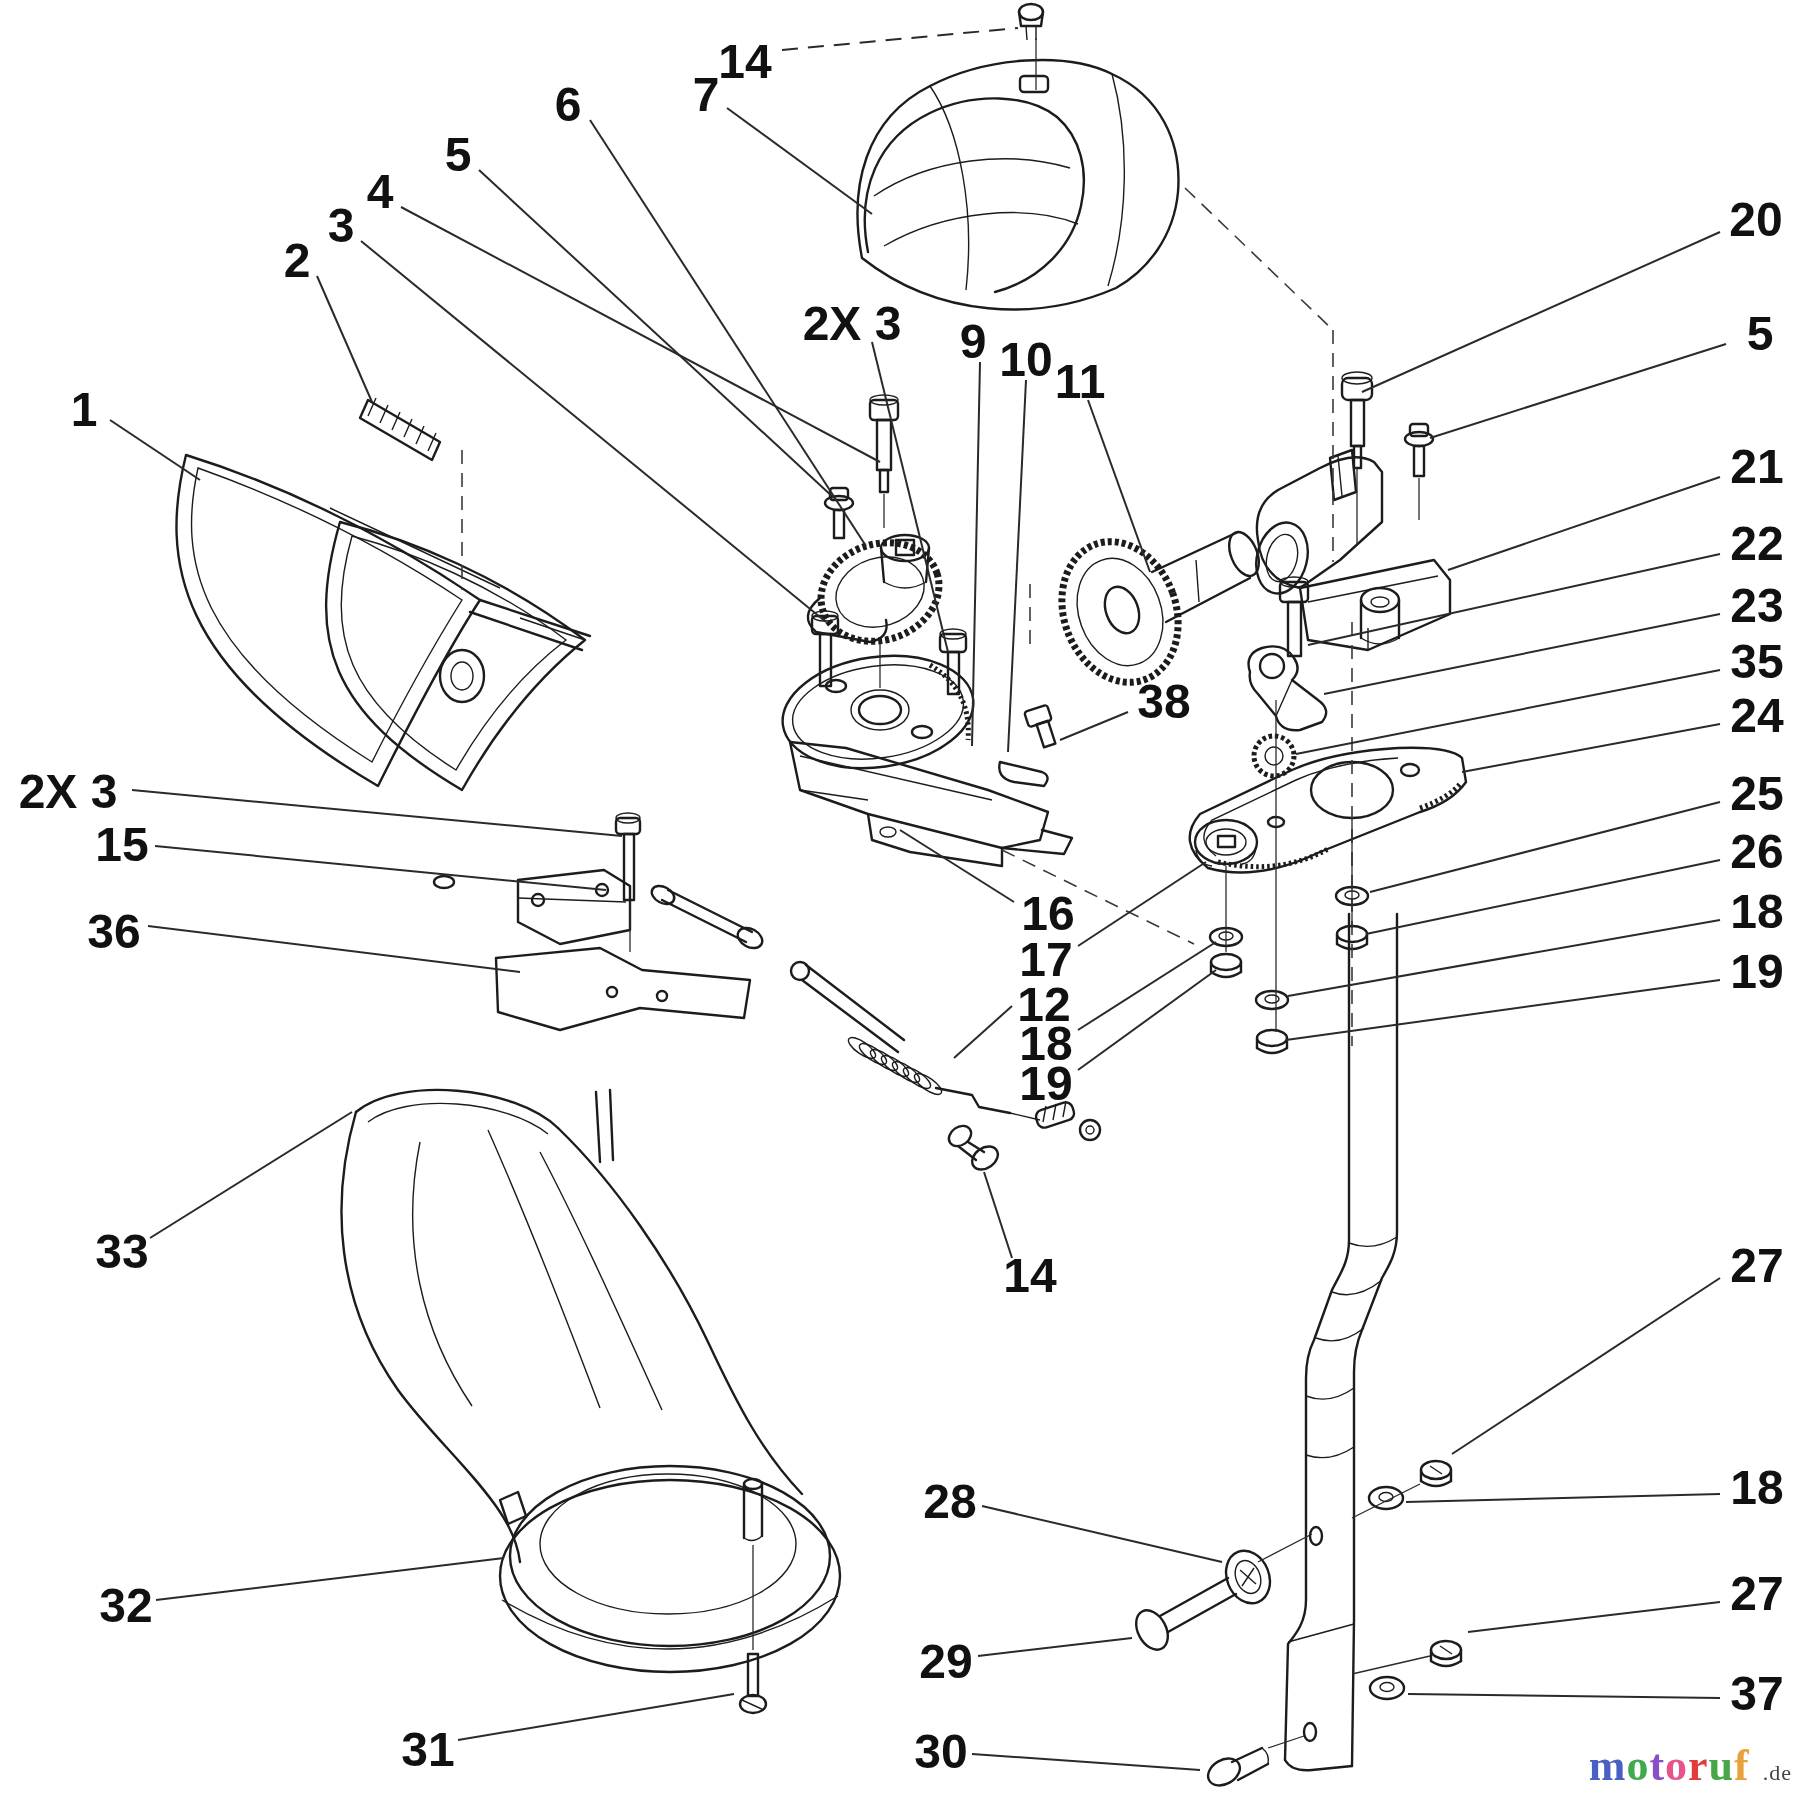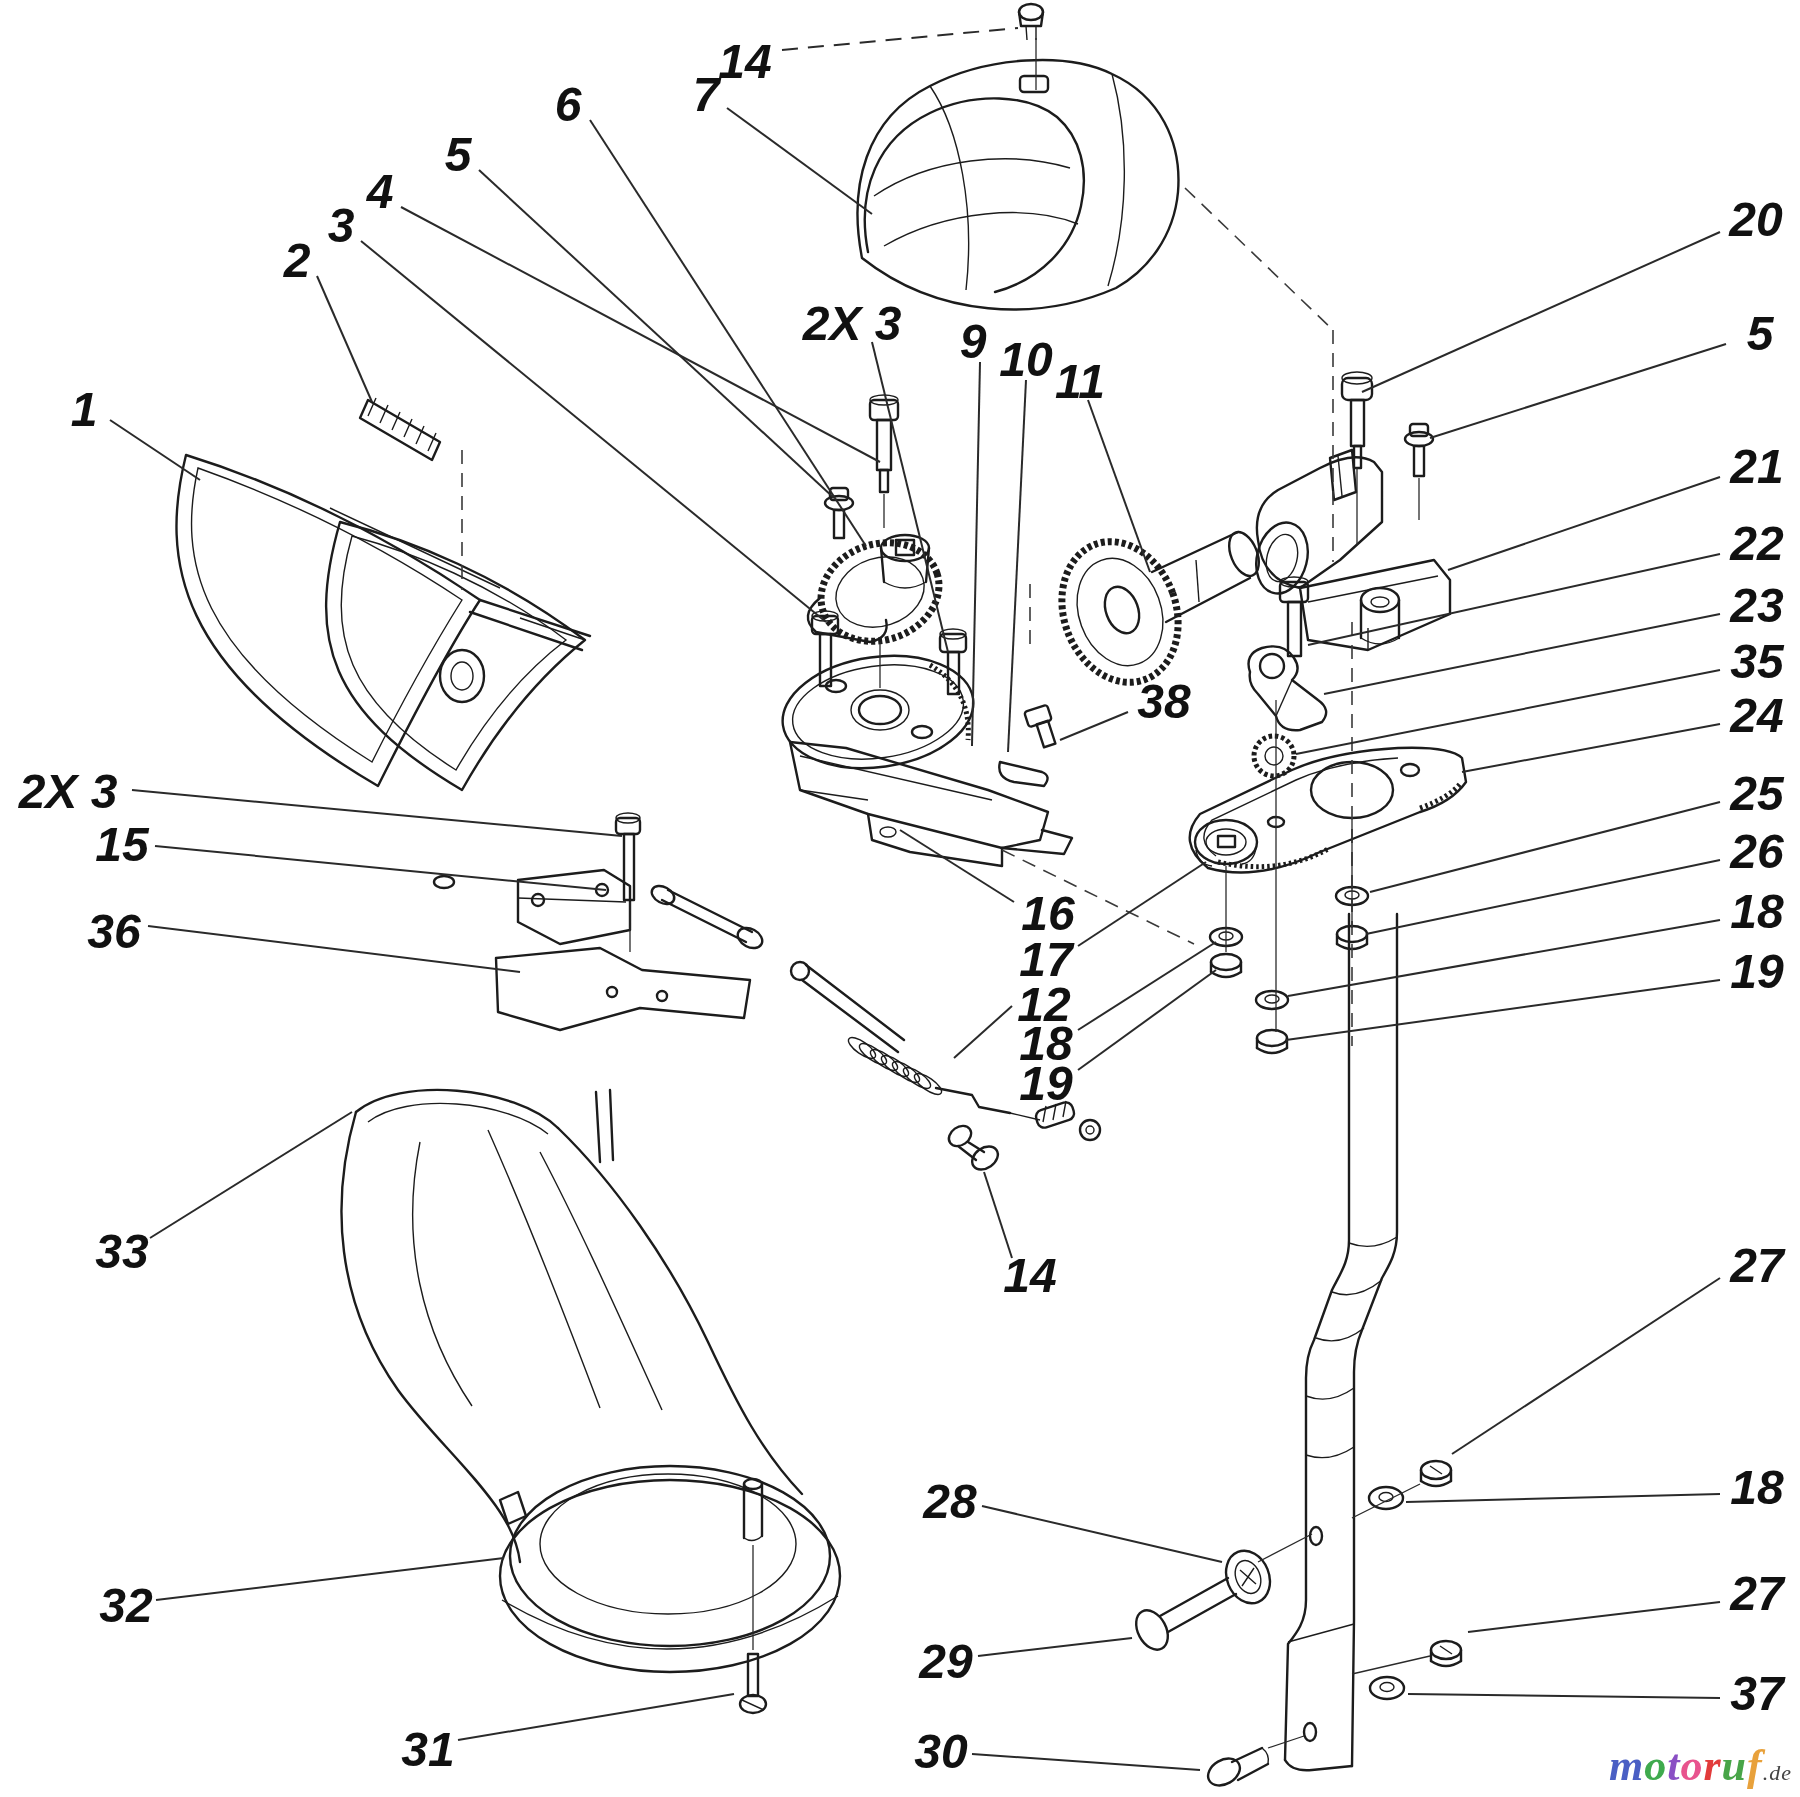--- a/index.html
+++ b/index.html
@@ -4,7 +4,7 @@
 <style>
   html,body{margin:0;padding:0;background:#fff;}
   .stage{position:relative;width:1800px;height:1797px;background:#fff;overflow:hidden;
-         font-family:"Liberation Sans",sans-serif;font-style:italic;}
+         font-family:"Liberation Sans",sans-serif;}
   svg{position:absolute;left:0;top:0;}
   .part{fill:none;stroke:#1c1c1c;stroke-width:2.4;stroke-linejoin:round;stroke-linecap:round;}
   .thin{fill:none;stroke:#1c1c1c;stroke-width:1.4;}

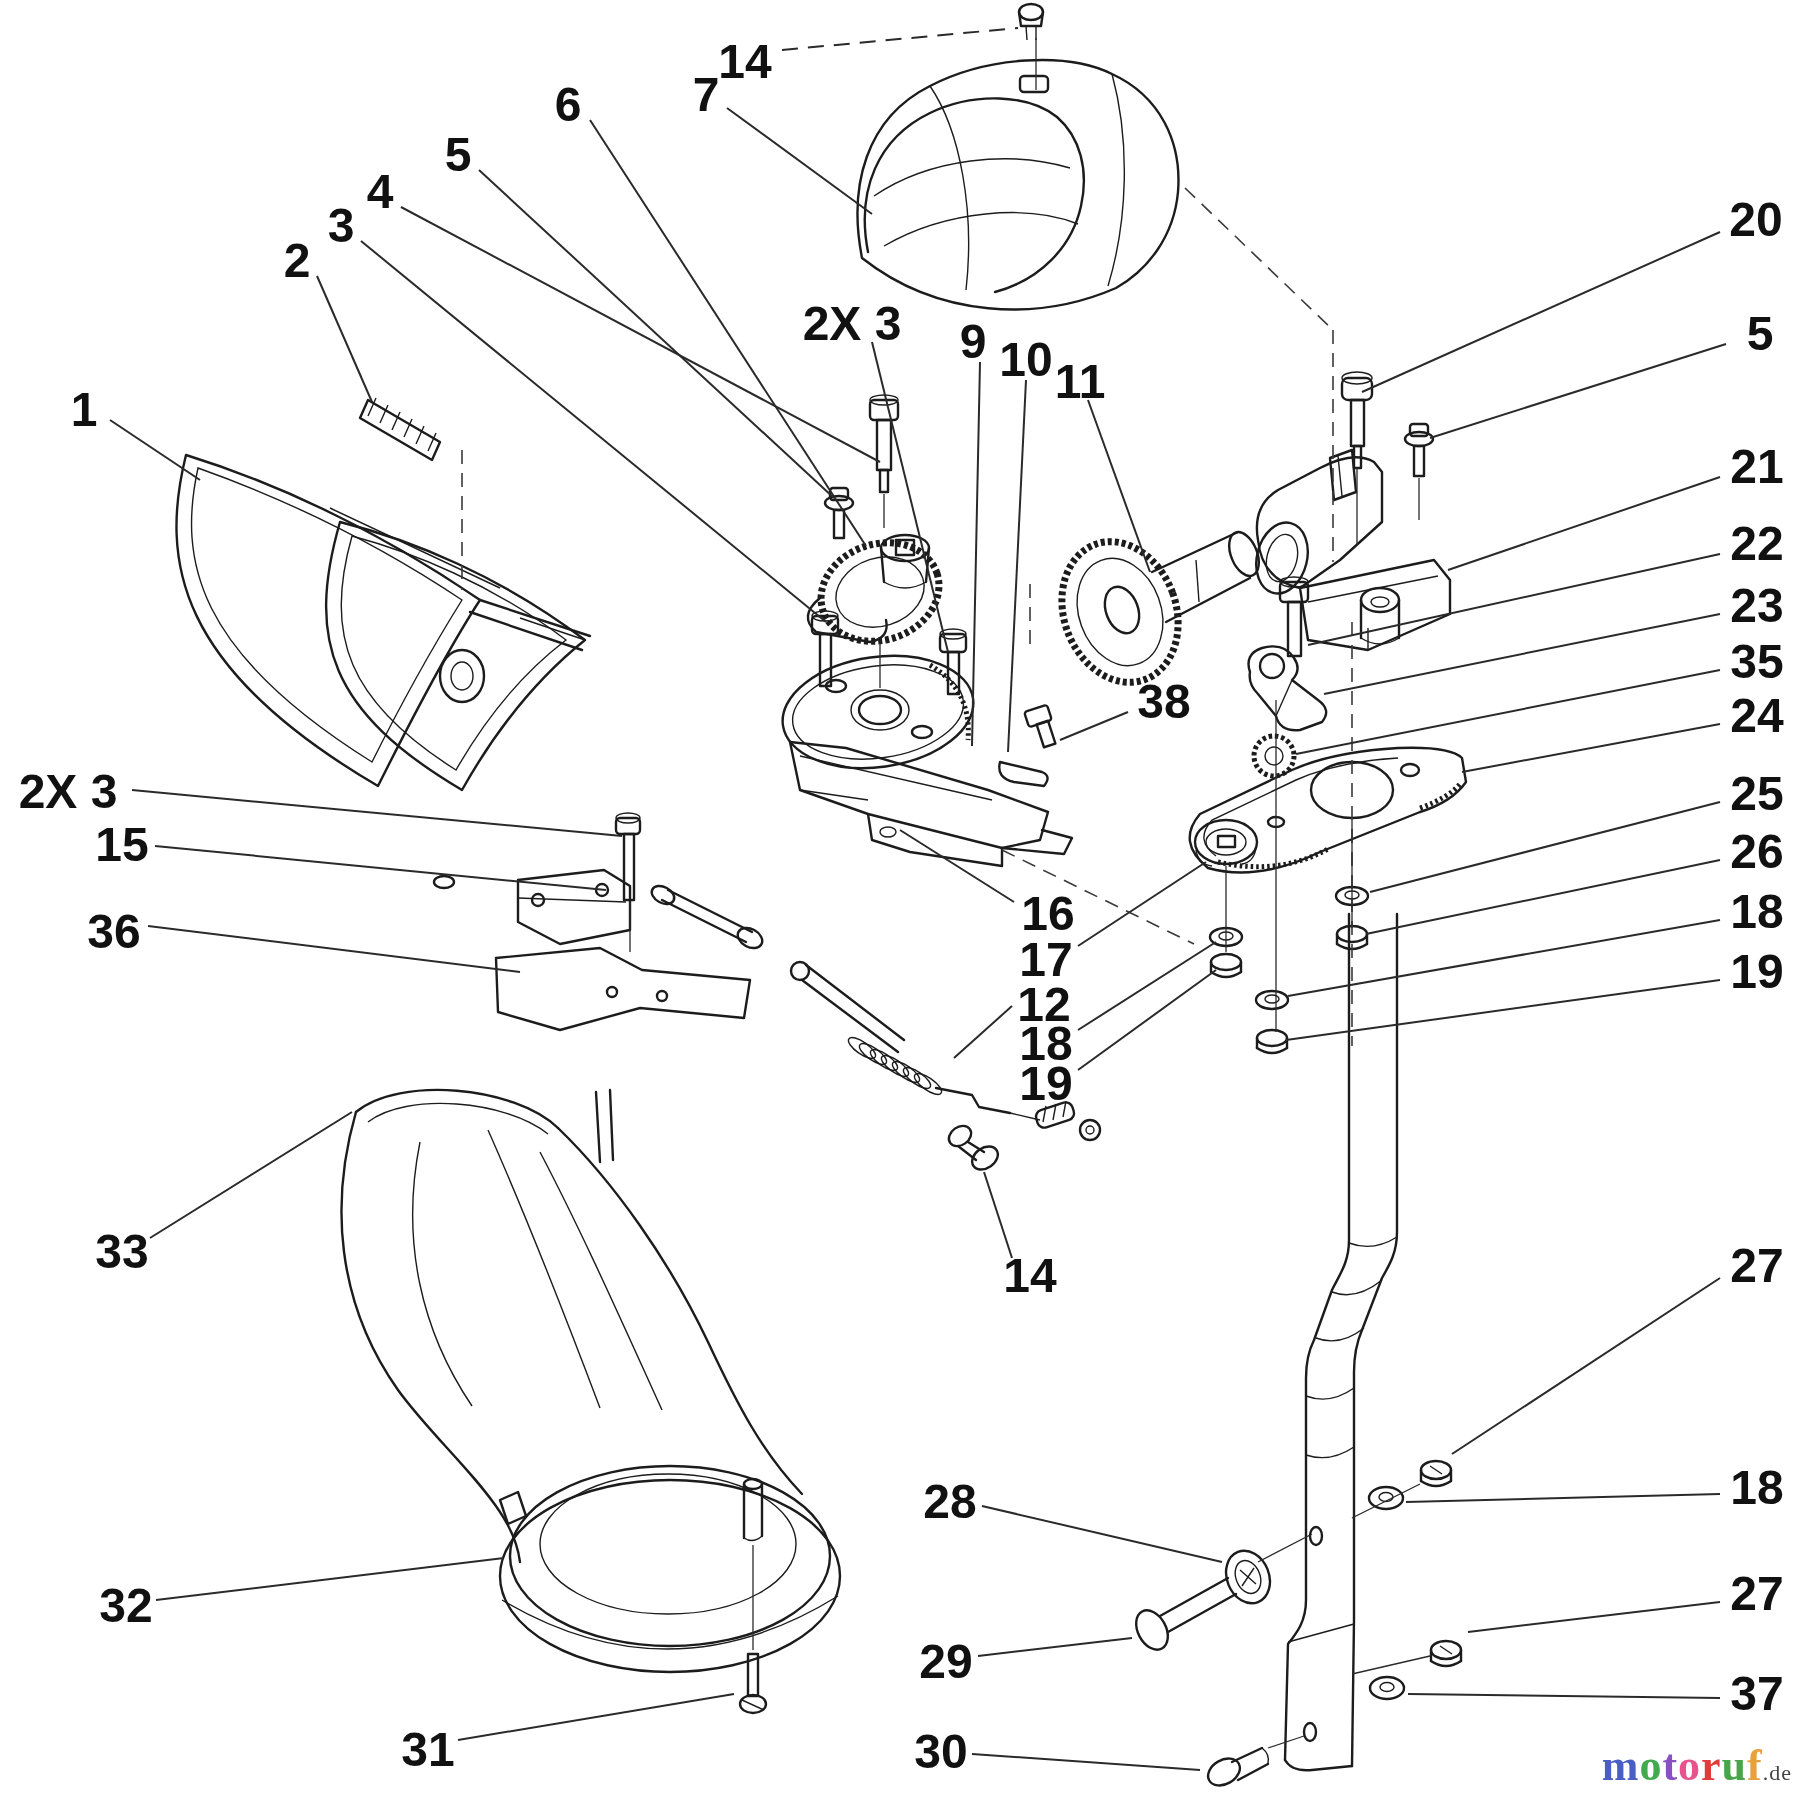--- a/index.html
+++ b/index.html
@@ -19,7 +19,7 @@
            fill:#111;text-anchor:middle;}
   .wm{position:absolute;right:8px;bottom:6px;font-family:"Liberation Serif",serif;
       font-size:44px;font-weight:700;letter-spacing:1px;}
-  .wm .tld{font-size:22px;font-weight:400;}
+  .wm .tld{font-size:22px;font-weight:400;margin-left:13px;}
 </style>
 </head>
 <body>

